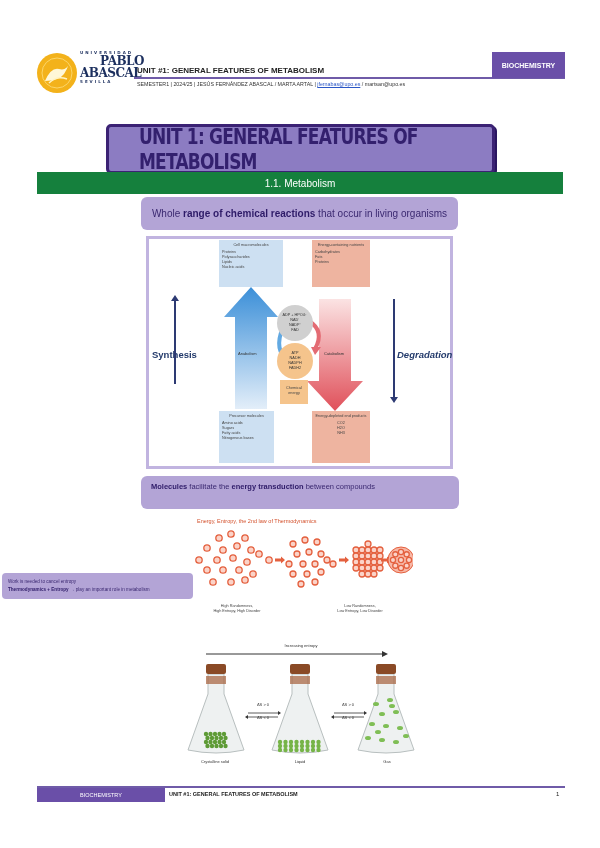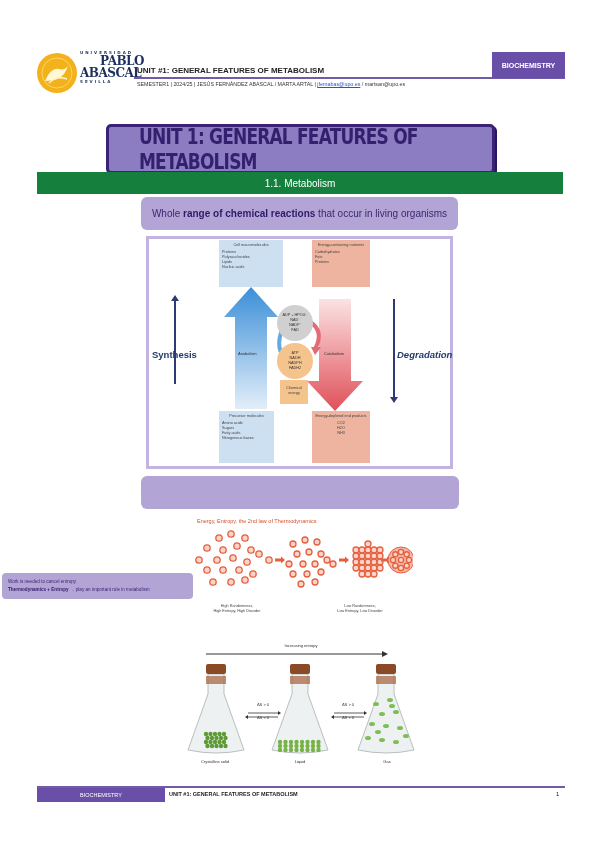--- a/index.html
+++ b/index.html
@@ -167,6 +167,7 @@
 </div>
 
 <div class="callout callout-2">
+  <div><b>Molecules</b><span> facilitate the </span><b>energy transduction</b><span> between compounds</span></div>
 </div>
 
 <div class="callout callout-3">

